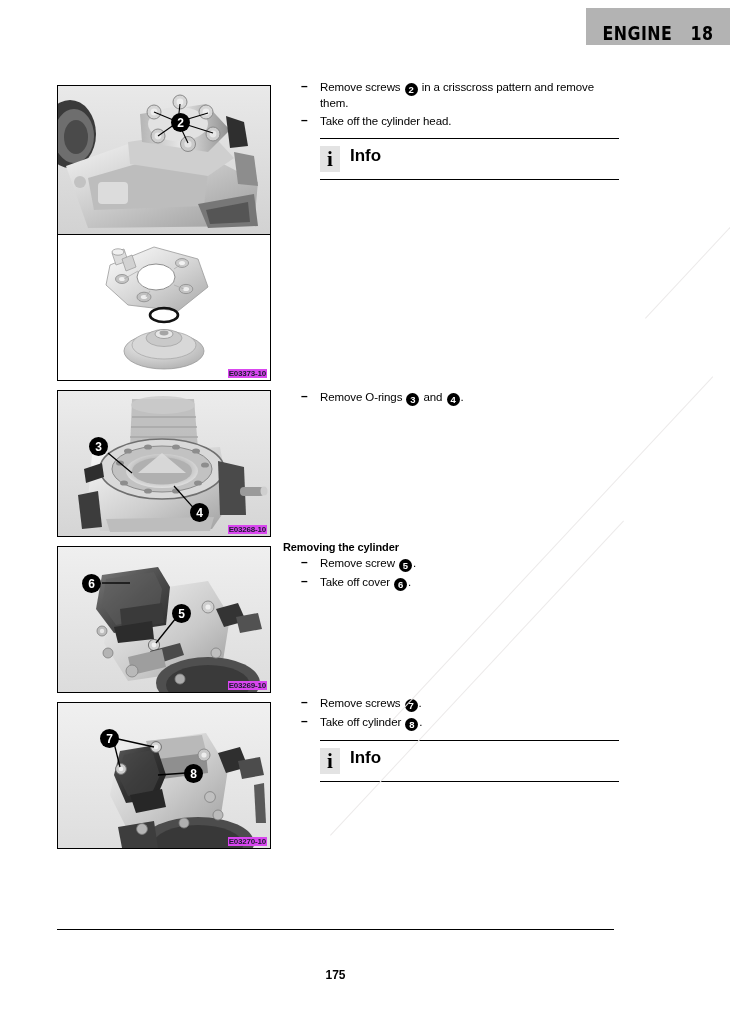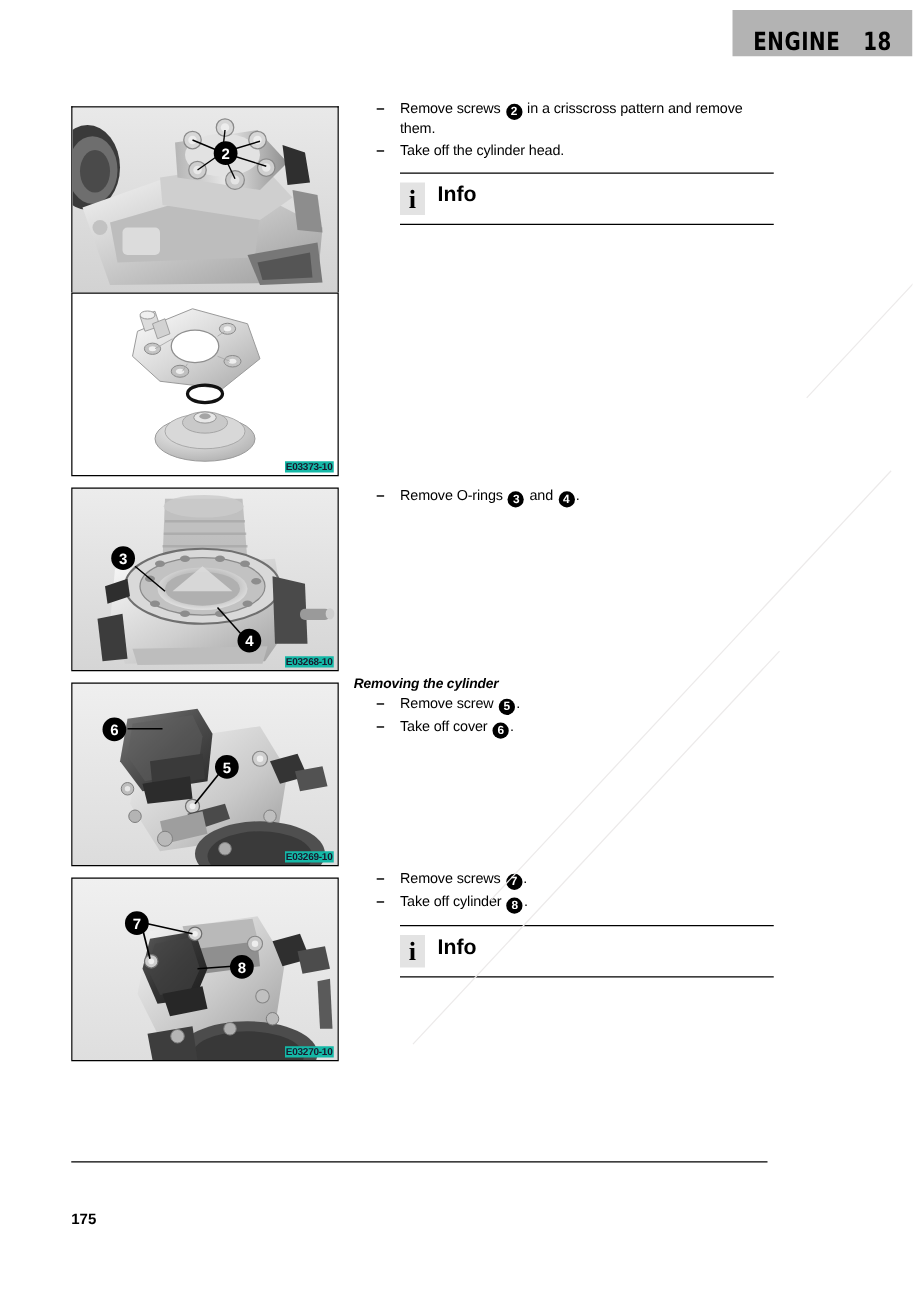--- a/index.html
+++ b/index.html
@@ -74,7 +74,7 @@
     font-weight: bold;
     letter-spacing: -0.2px;
     color: #1a1a2e;
-    background: #14b8a6;
+    background: #d946ef;
     padding: 0 1px;
     font-family: "Liberation Sans", sans-serif;
     z-index: 4;

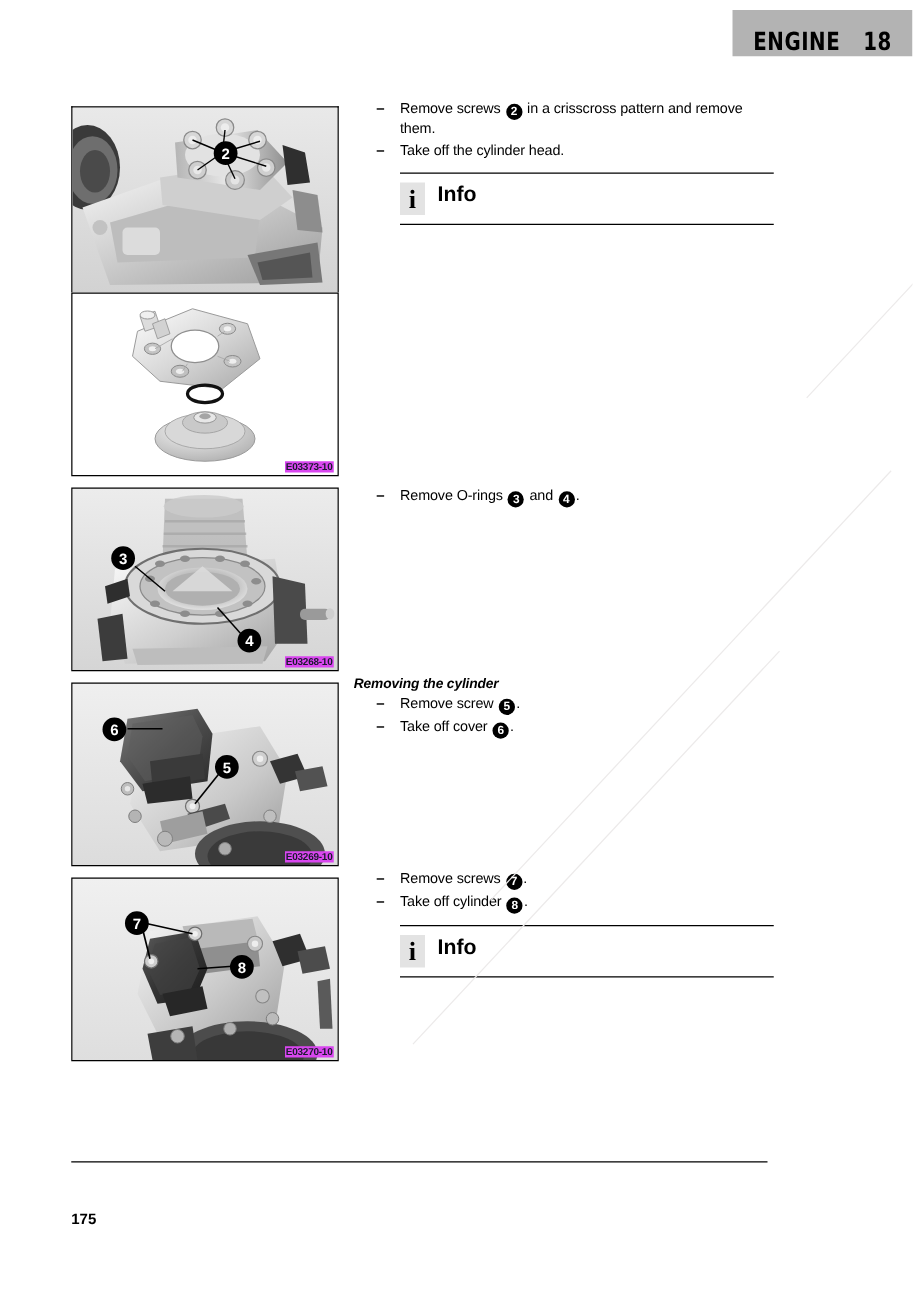--- a/index.html
+++ b/index.html
@@ -100,7 +100,6 @@
     font-weight: bold;
     margin: 0 0 3px 0;
     letter-spacing: -0.1px;
-    font-style: italic;
   }
   .bullets { margin: 0; padding: 0; list-style: none; }
   .bullet {

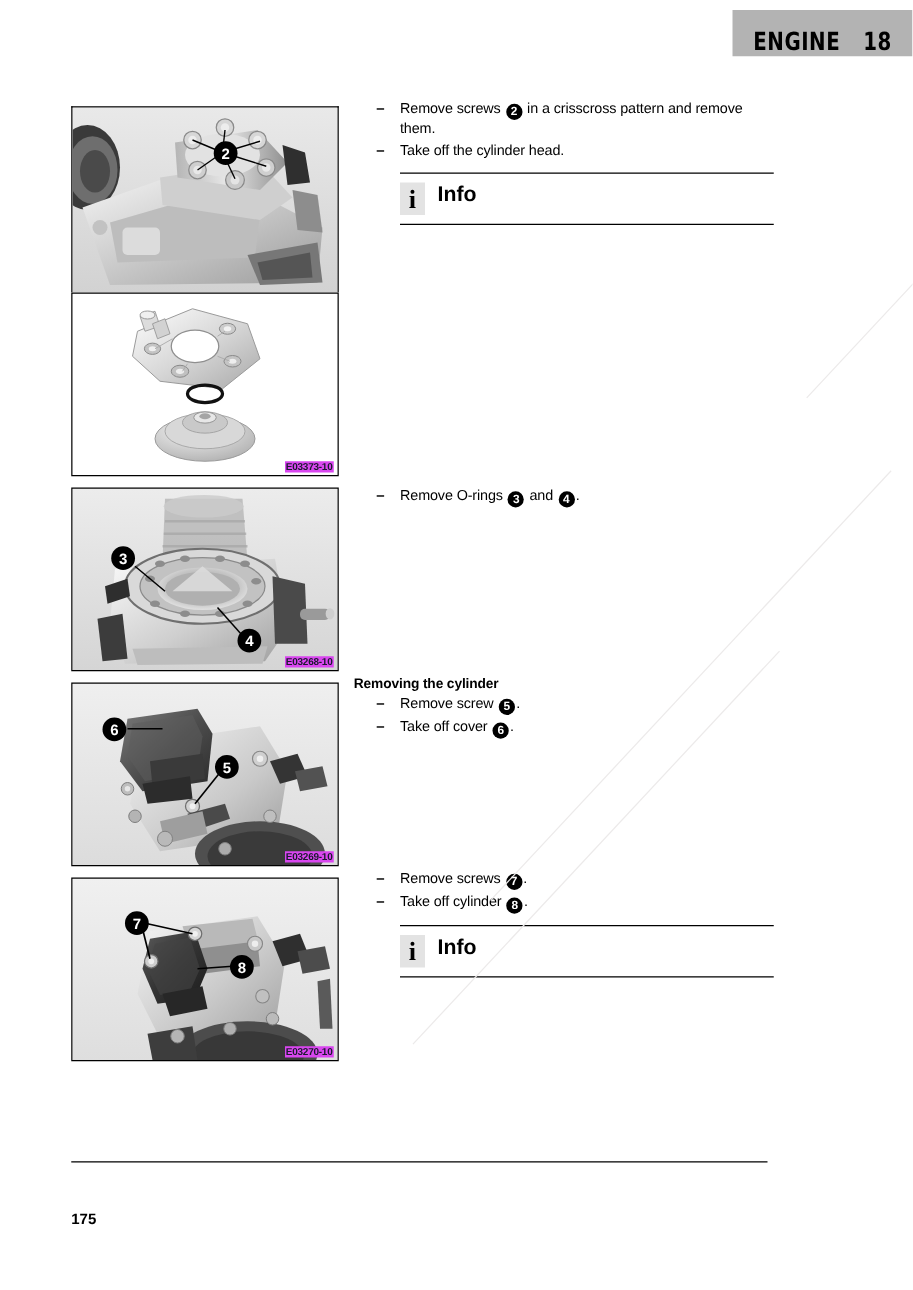--- a/index.html
+++ b/index.html
@@ -175,7 +175,7 @@
     position: absolute;
     left: 57px; top: 968px;
     width: 557px;
-    text-align: left;
+    text-align: center;
     font-size: 12px;
     font-weight: bold;
   }

